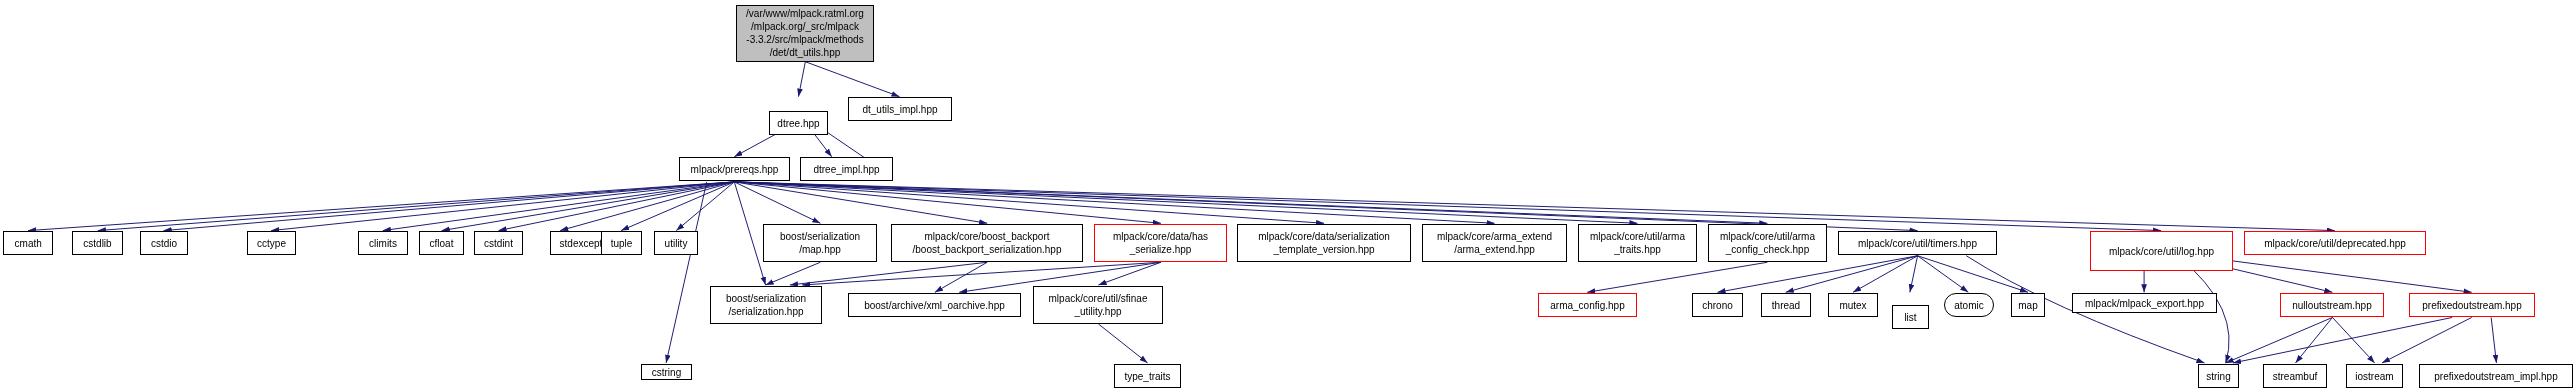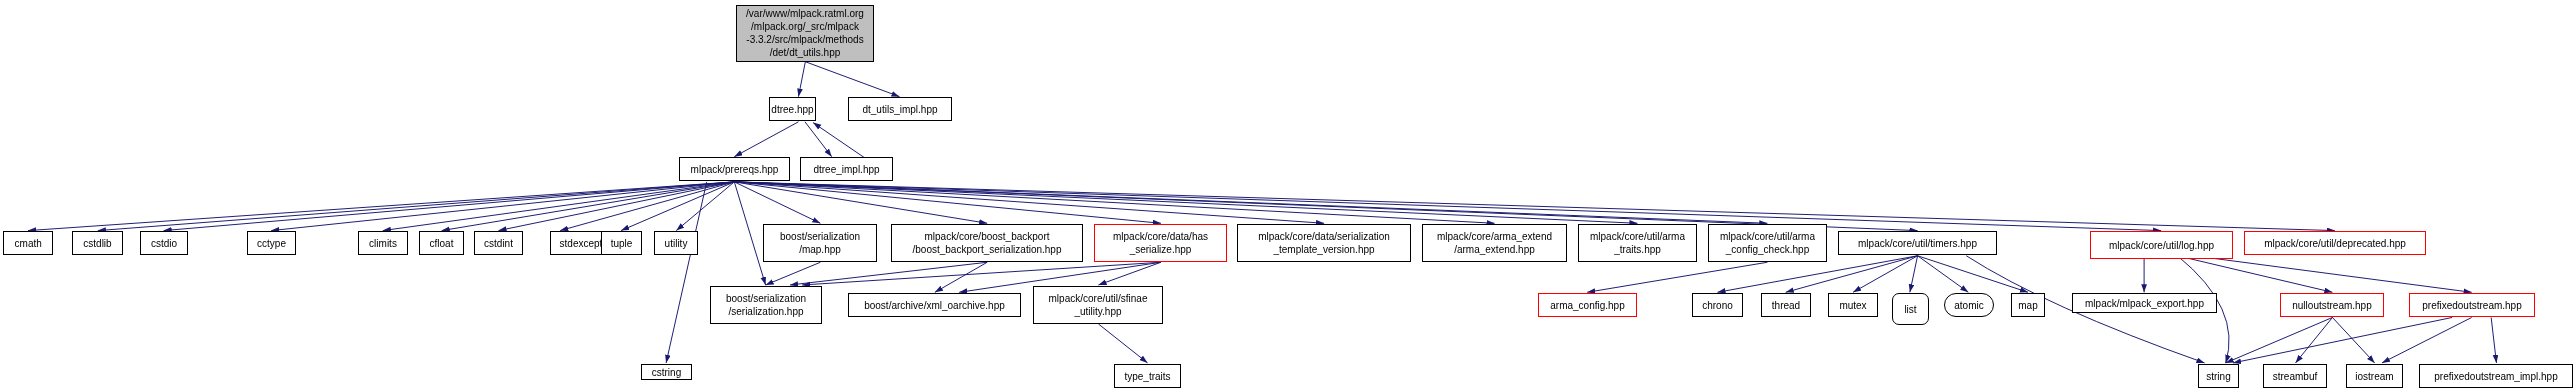--- a/index.html
+++ b/index.html
@@ -105,7 +105,7 @@
       <span data-interactable="false">-3.3.2/src/mlpack/methods</span>
       <span data-interactable="false">/det/dt_utils.hpp</span>
     </div>
-    <div class="node" data-interactable="true" style="left: 769px; top: 97px; width: 47px; height: 24px;">
+    <div class="node" data-interactable="true" style="left: 769px; top: 111px; width: 59px; height: 24px;">
       <span data-interactable="false">dtree.hpp</span>
     </div>
     <div class="node" data-interactable="true" style="left: 848px; top: 97px; width: 104px; height: 24px;">

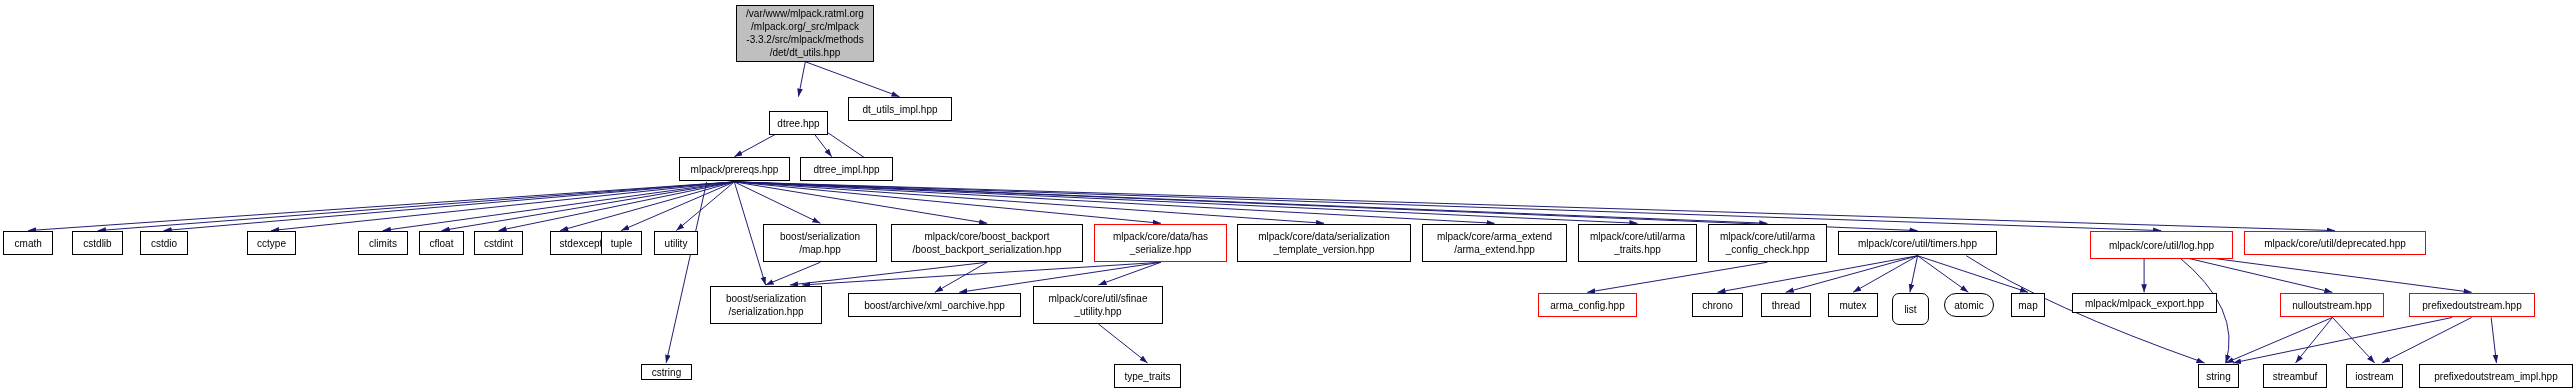--- a/index.html
+++ b/index.html
@@ -178,7 +178,7 @@
     <div class="node" data-interactable="true" style="left: 1838px; top: 231px; width: 159px; height: 24px;">
       <span data-interactable="false">mlpack/core/util/timers.hpp</span>
     </div>
-    <div class="node red" data-interactable="true" style="left: 2090px; top: 231px; width: 143px; height: 28px;">
+    <div class="node red" data-interactable="true" style="left: 2090px; top: 231px; width: 143px; height: 40px;">
       <span data-interactable="false">mlpack/core/util/log.hpp</span>
     </div>
     <div class="node red" data-interactable="true" style="left: 2244px; top: 231px; width: 182px; height: 24px;">

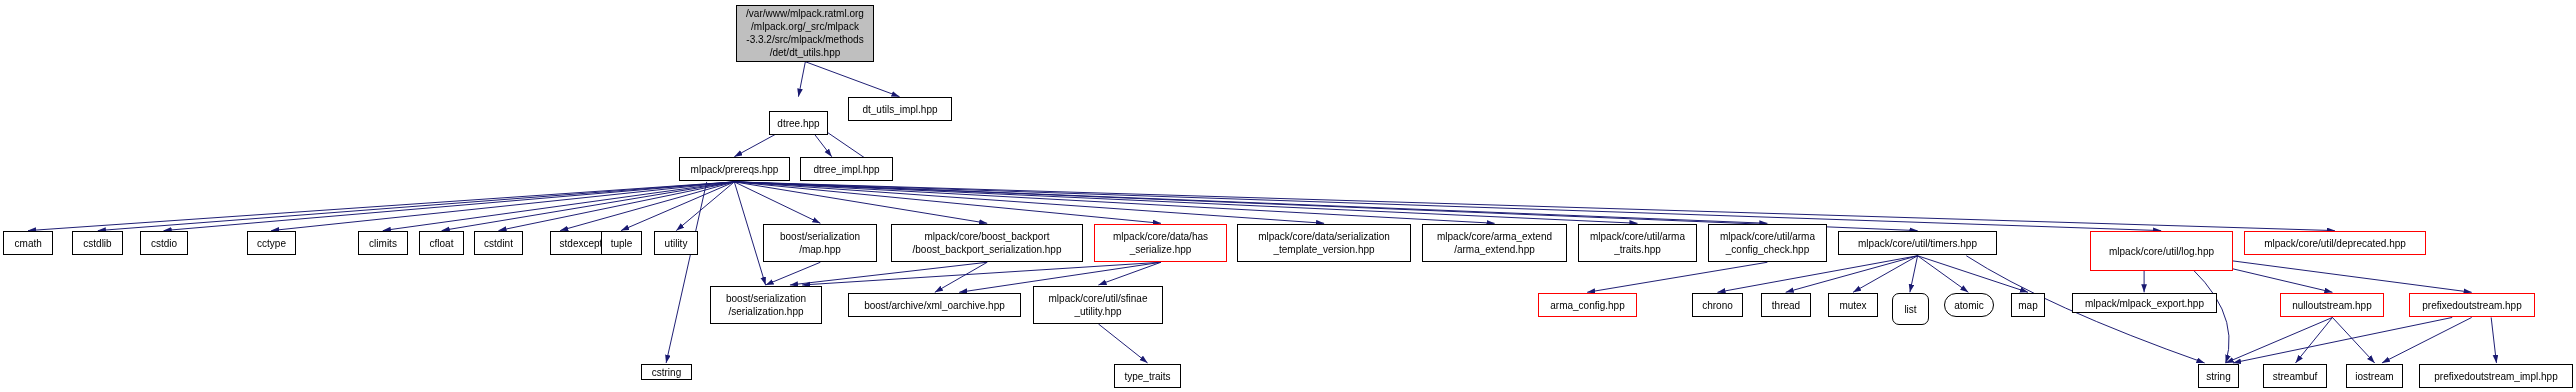--- a/index.html
+++ b/index.html
@@ -207,7 +207,7 @@
     <div class="node" data-interactable="false" style="left: 1828px; top: 293px; width: 50px; height: 24px;">
       <span data-interactable="false">mutex</span>
     </div>
-    <div class="node" data-interactable="false" style="left: 1892px; top: 293px; width: 37px; height: 32px; border-radius: 7px;">
+    <div class="node" data-interactable="false" style="left: 1892px; top: 305px; width: 37px; height: 24px;">
       <span data-interactable="false">list</span>
     </div>
     <div class="node" data-interactable="false" style="left: 1944px; top: 293px; width: 50px; height: 24px; border-radius: 12px;">

